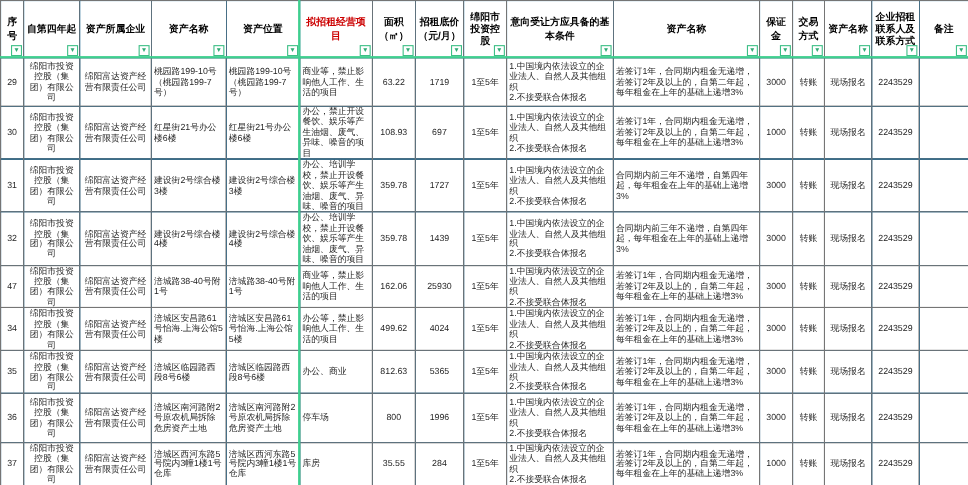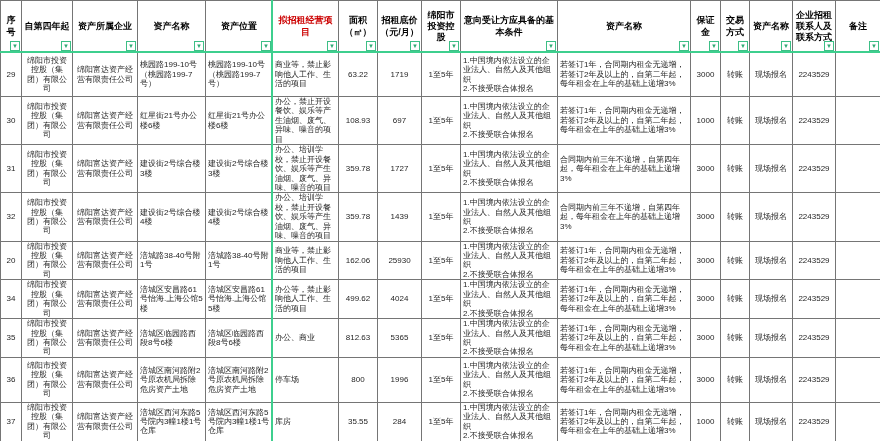--- a/index.html
+++ b/index.html
@@ -185,7 +185,7 @@
           <td class="c"></td>
         </tr>
         <tr style="height: 37px;">
-          <td class="c">20</td>
+          <td class="c">47</td>
           <td class="c">绵阳市投资控股（集团）有限公司</td>
           <td class="c">绵阳富达资产经营有限责任公司</td>
           <td class="l">涪城路38-40号附1号</td>

